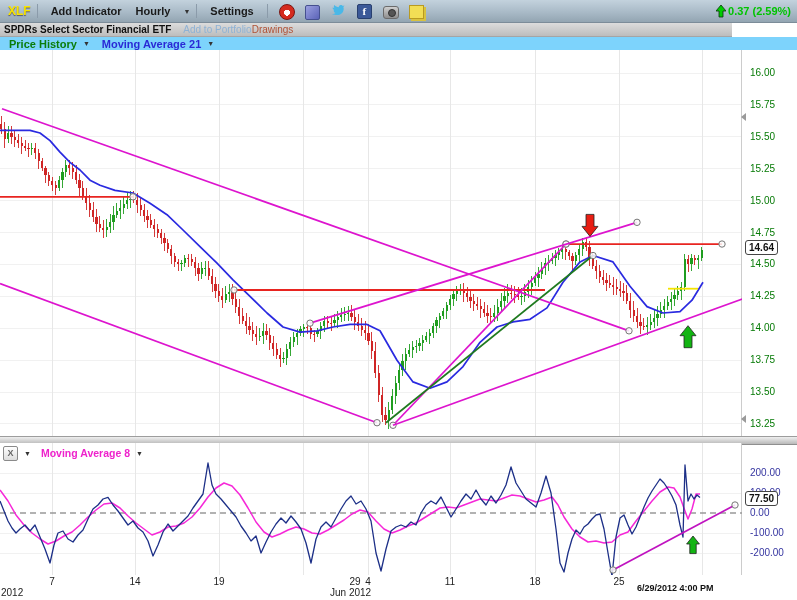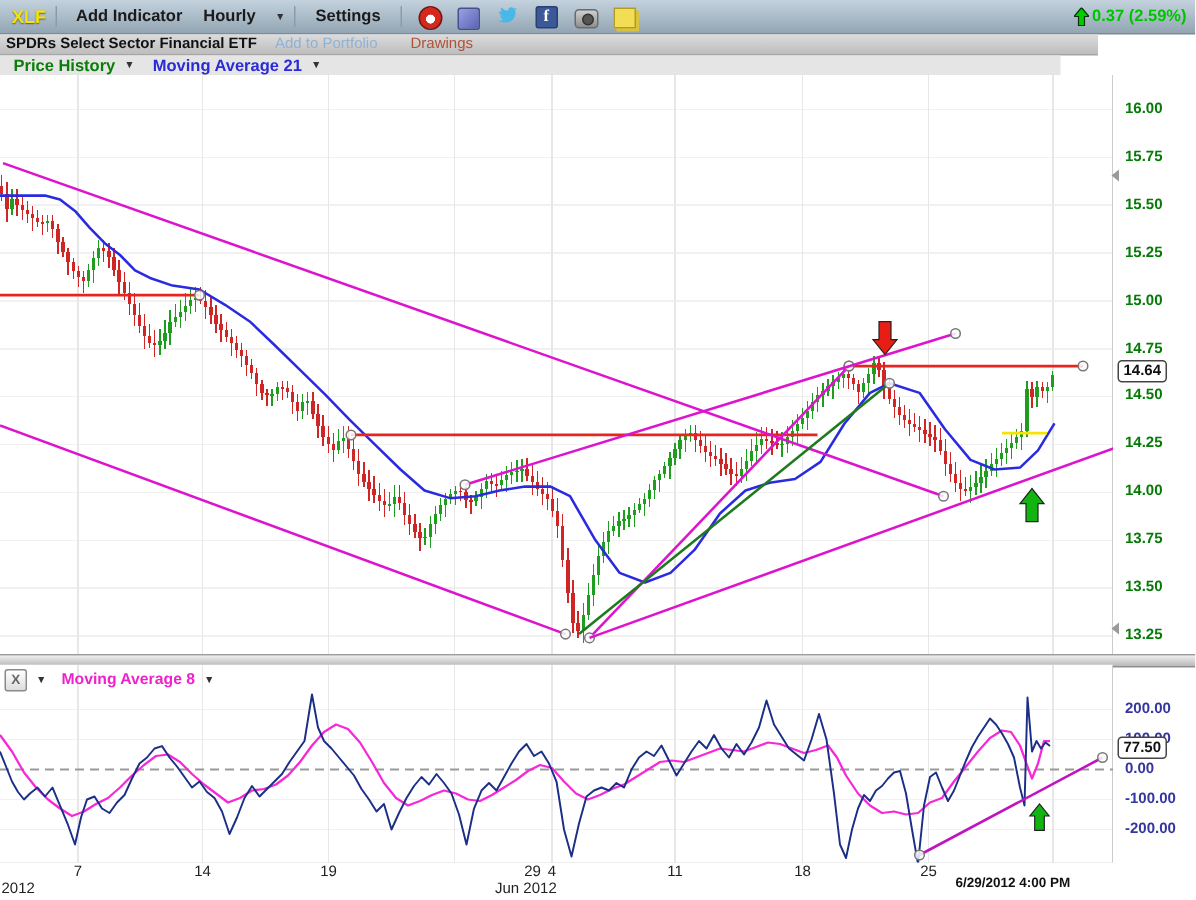--- a/index.html
+++ b/index.html
@@ -30,7 +30,7 @@
     display:flex;align-items:center;font-size:10px;}
   #etf-name{margin-left:4px;font-weight:bold;color:#111;}
   #add-portfolio{margin-left:12px;color:#8fb2d4;}
-  #drawings{margin-left:22px;color:#b05236;}
+  #drawings{color:#b05236;}
   
   #price-header{position:absolute;left:0;top:37px;width:707px;height:13px;background:#e5e5e5;
     display:flex;align-items:center;font-size:11px;font-weight:bold;}

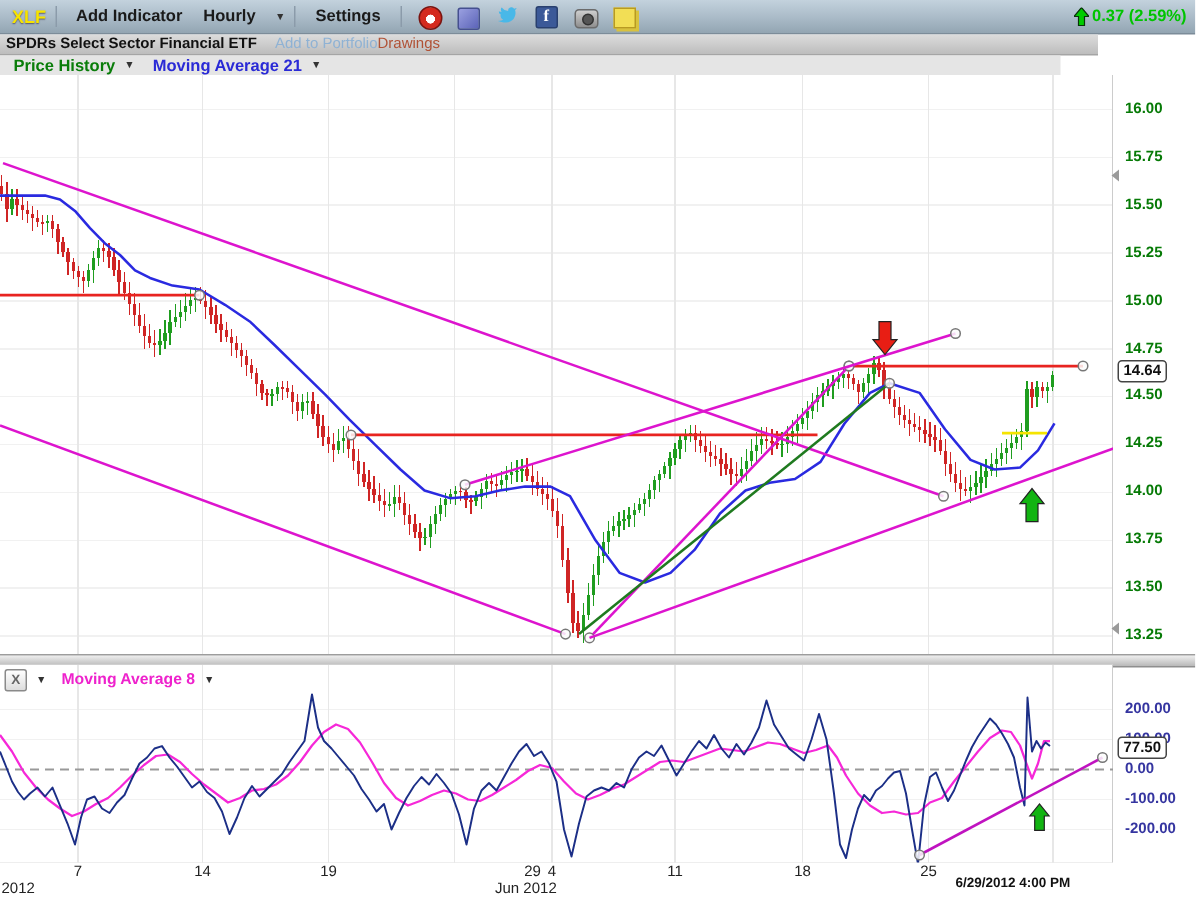--- a/index.html
+++ b/index.html
@@ -32,7 +32,7 @@
   #add-portfolio{margin-left:12px;color:#8fb2d4;}
   #drawings{color:#b05236;}
   
-  #price-header{position:absolute;left:0;top:37px;width:707px;height:13px;background:#e5e5e5;
+  #price-header{position:absolute;left:0;top:37px;width:797px;height:13px;background:#7dd3fc;
     display:flex;align-items:center;font-size:11px;font-weight:bold;}
   #series-label{margin-left:9px;color:#0a7d0a;}
   #ma21-label{margin-left:12px;color:#2a2ad6;}

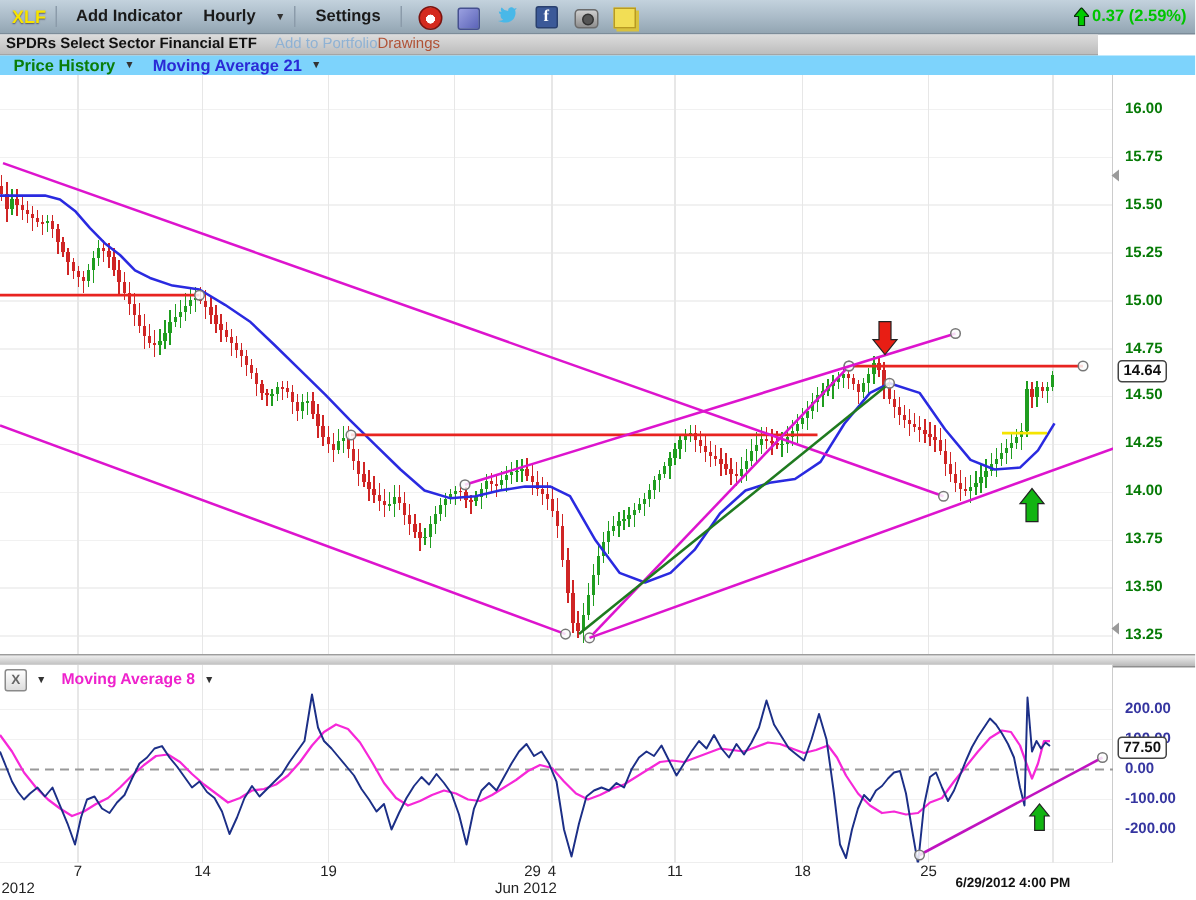--- a/index.html
+++ b/index.html
@@ -38,7 +38,7 @@
   #ma21-label{margin-left:12px;color:#2a2ad6;}
   
   svg{position:absolute;left:0;display:block;}
-  #price-axis div, #cci-axis div{position:absolute;left:750px;font-size:10px;font-weight:bold;}
+  #price-axis div, #cci-axis div{position:absolute;left:750px;font-size:10px;font-weight:normal;}
   #price-axis div{color:#067a06;}
   #cci-axis div{color:#3535a0;}
   .valbox{position:absolute;left:745px;background:#fff;border:1px solid #444;border-radius:3px;

